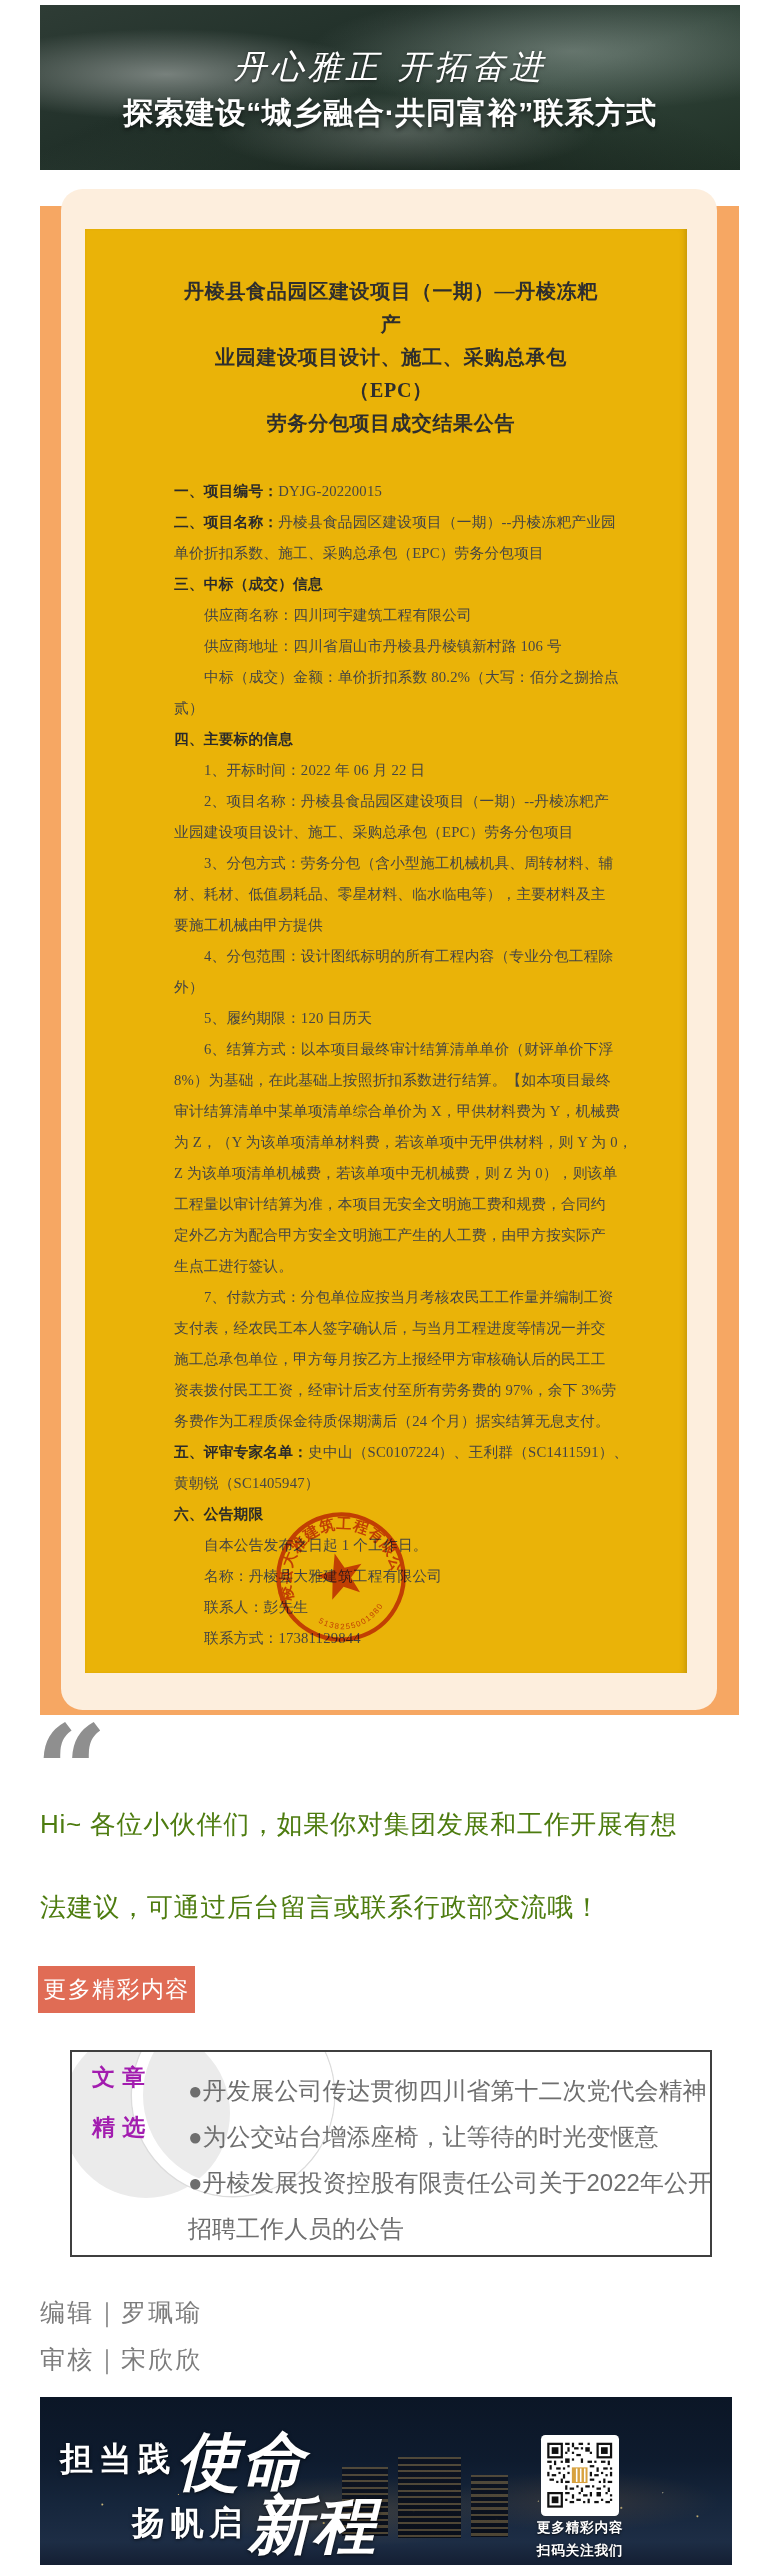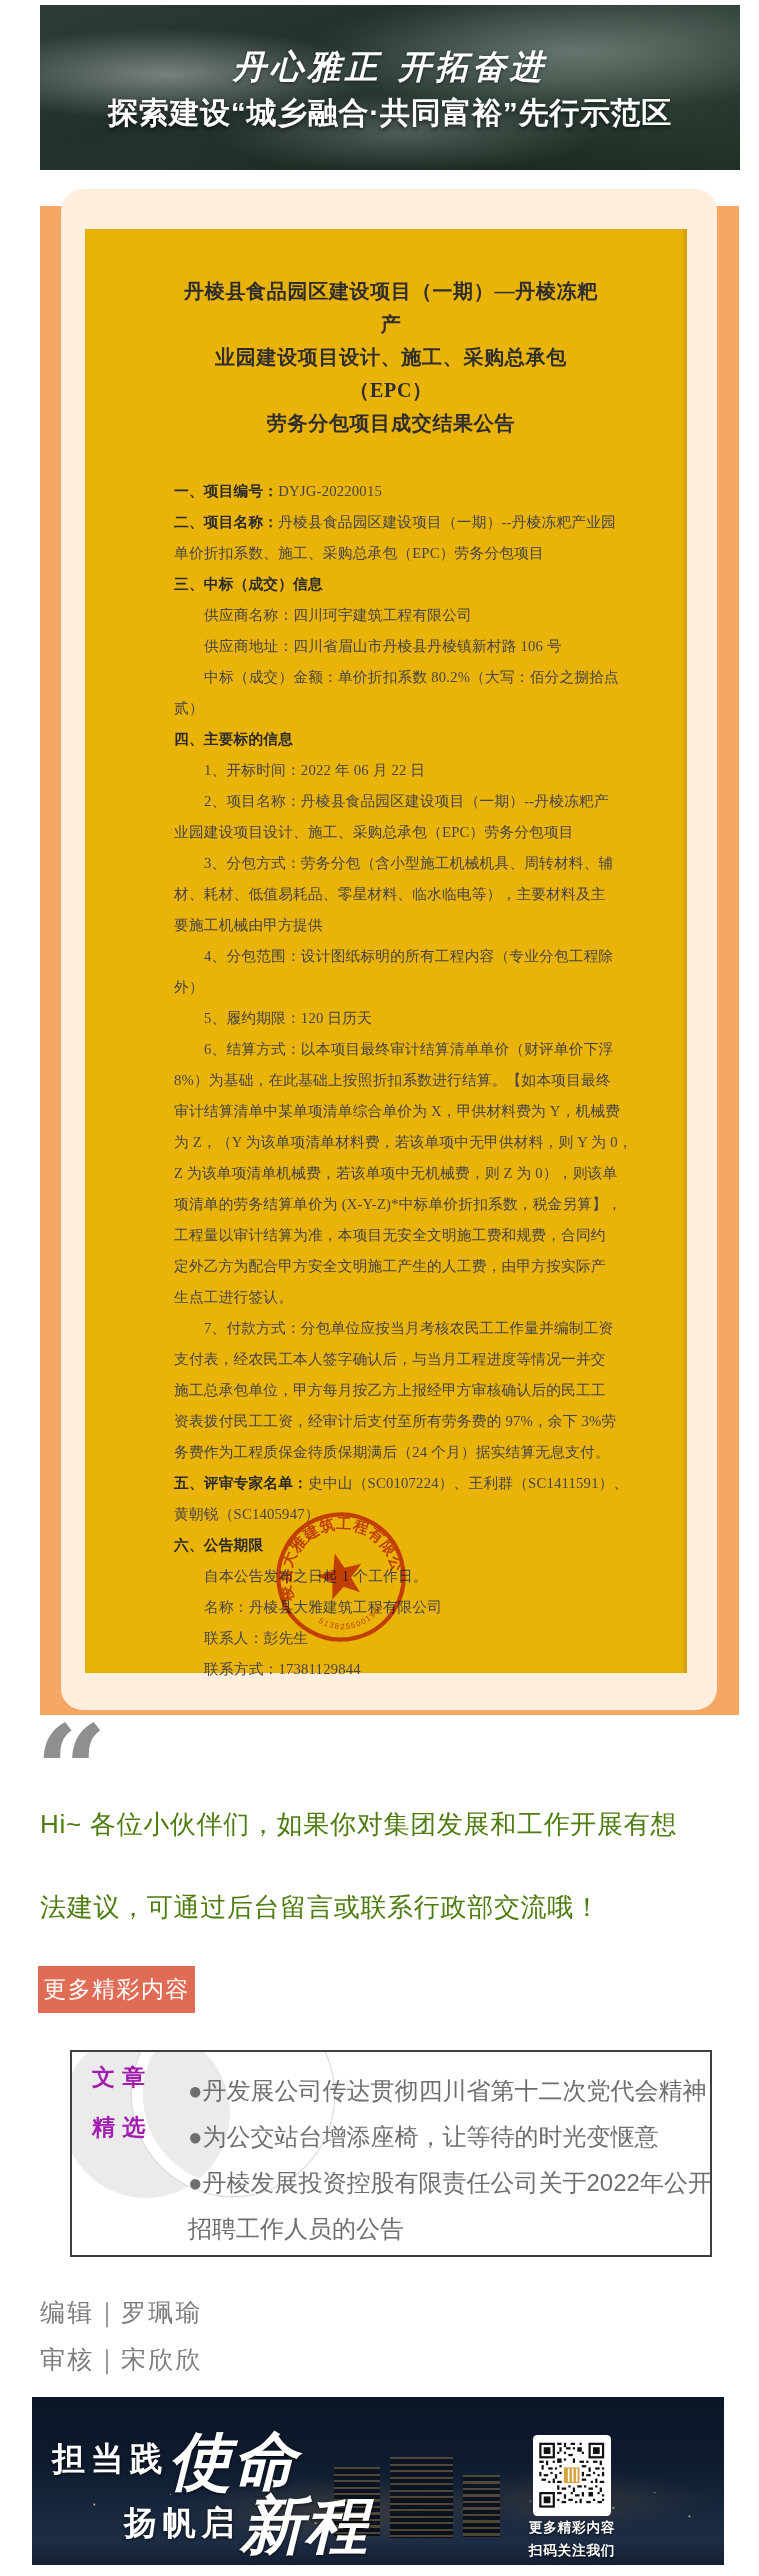--- a/index.html
+++ b/index.html
@@ -16,7 +16,7 @@
       radial-gradient(ellipse 503px 173px at 50% 118%, rgba(16,26,20,.85), rgba(16,26,20,0) 75%),
       linear-gradient(160deg,#2e3c35 0%,#22312a 35%,#31443a 62%,#203126 100%);}
   .banner-cal{width:100%;text-align:center;color:#fff;
-    font-family:"DejaVu Serif",serif;font-style:italic;font-weight:bold;
+    font-family:"DejaVu Serif",serif;font-style:italic;font-weight:normal;
     font-size:33px;letter-spacing:4.3px;text-shadow:0 1.4px 3.6px rgba(0,0,0,.55);}
   #top-banner .banner-cal{top:40px;}
   .banner-main{top:88px;width:100%;text-align:center;color:#fff;font-weight:bold;

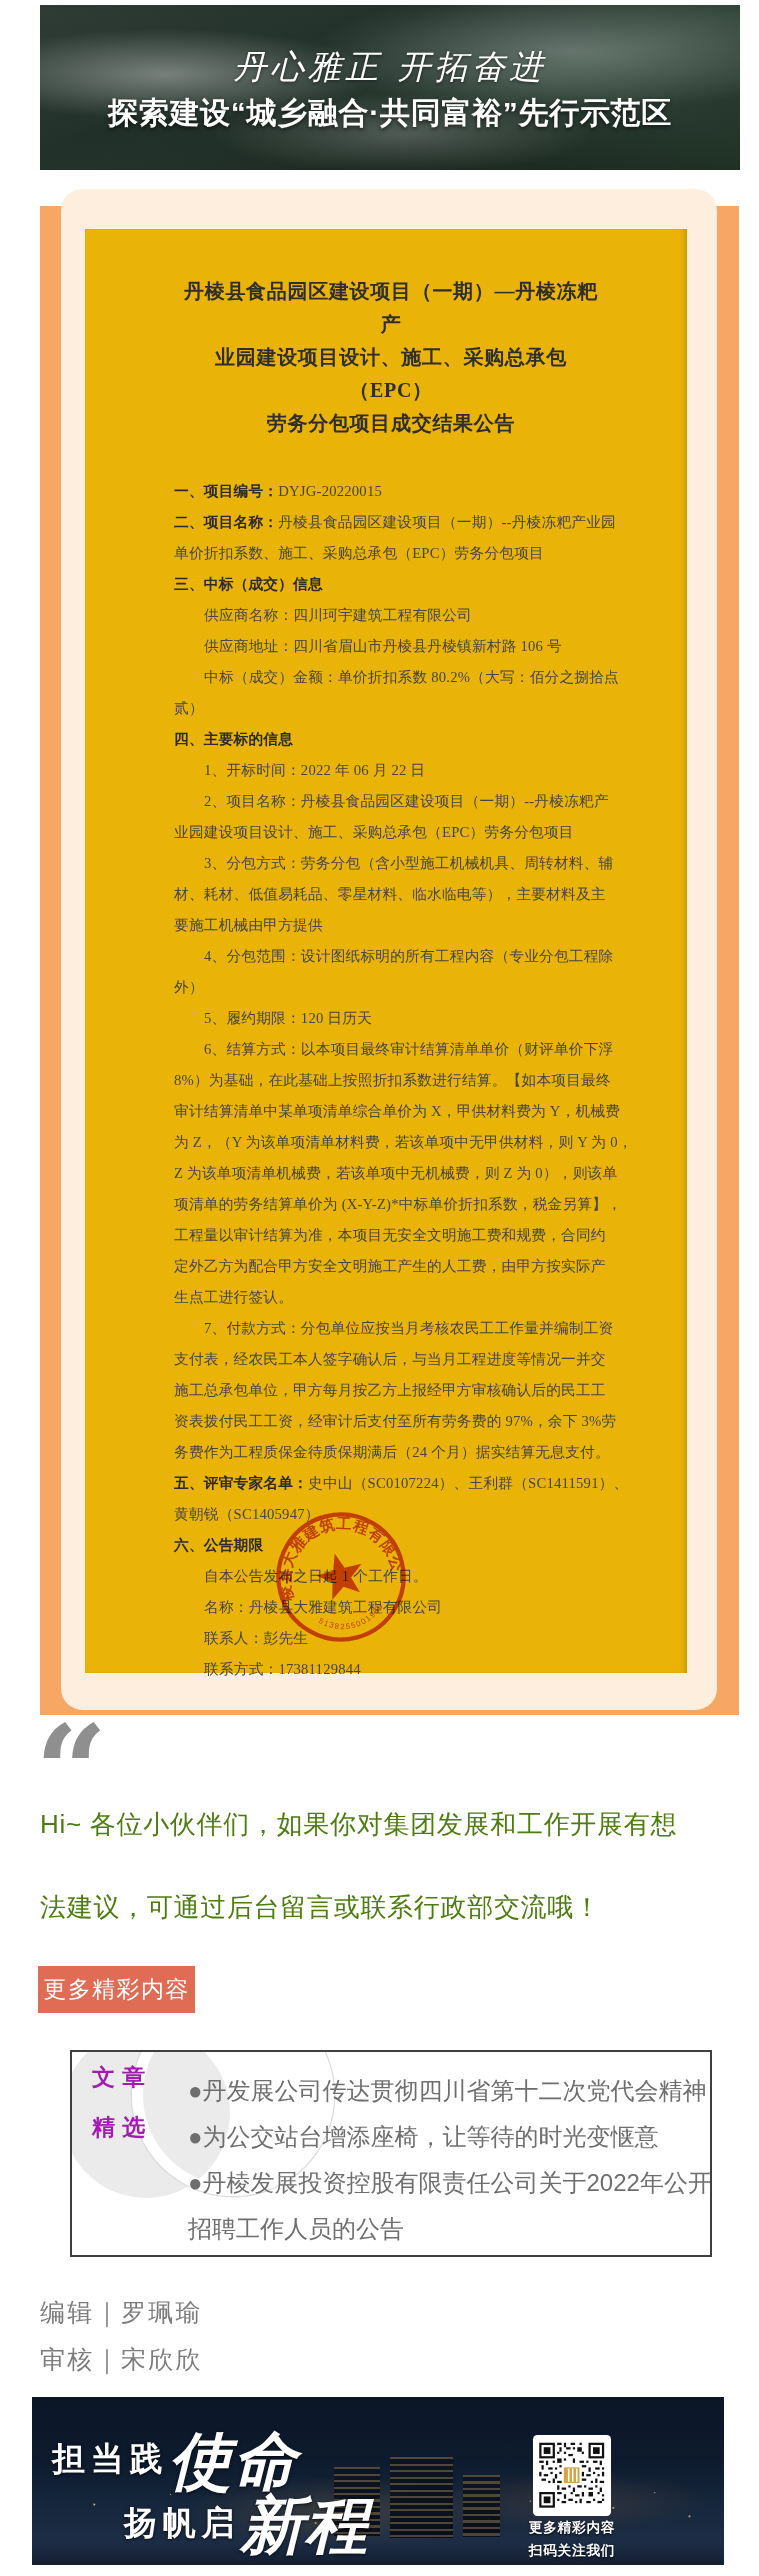--- a/index.html
+++ b/index.html
@@ -111,7 +111,7 @@
 
   <div id="top-banner" class="abs">
     <div class="banner-cal abs">丹心雅正  开拓奋进</div>
-    <div class="banner-main abs">探索建设“城乡融合·共同富裕”先行示范区</div>
+    <div class="banner-main abs">探索建设“城乡融合·共同富裕”联系方式</div>
   </div>
 
   <div id="doc-orange" class="abs"></div>

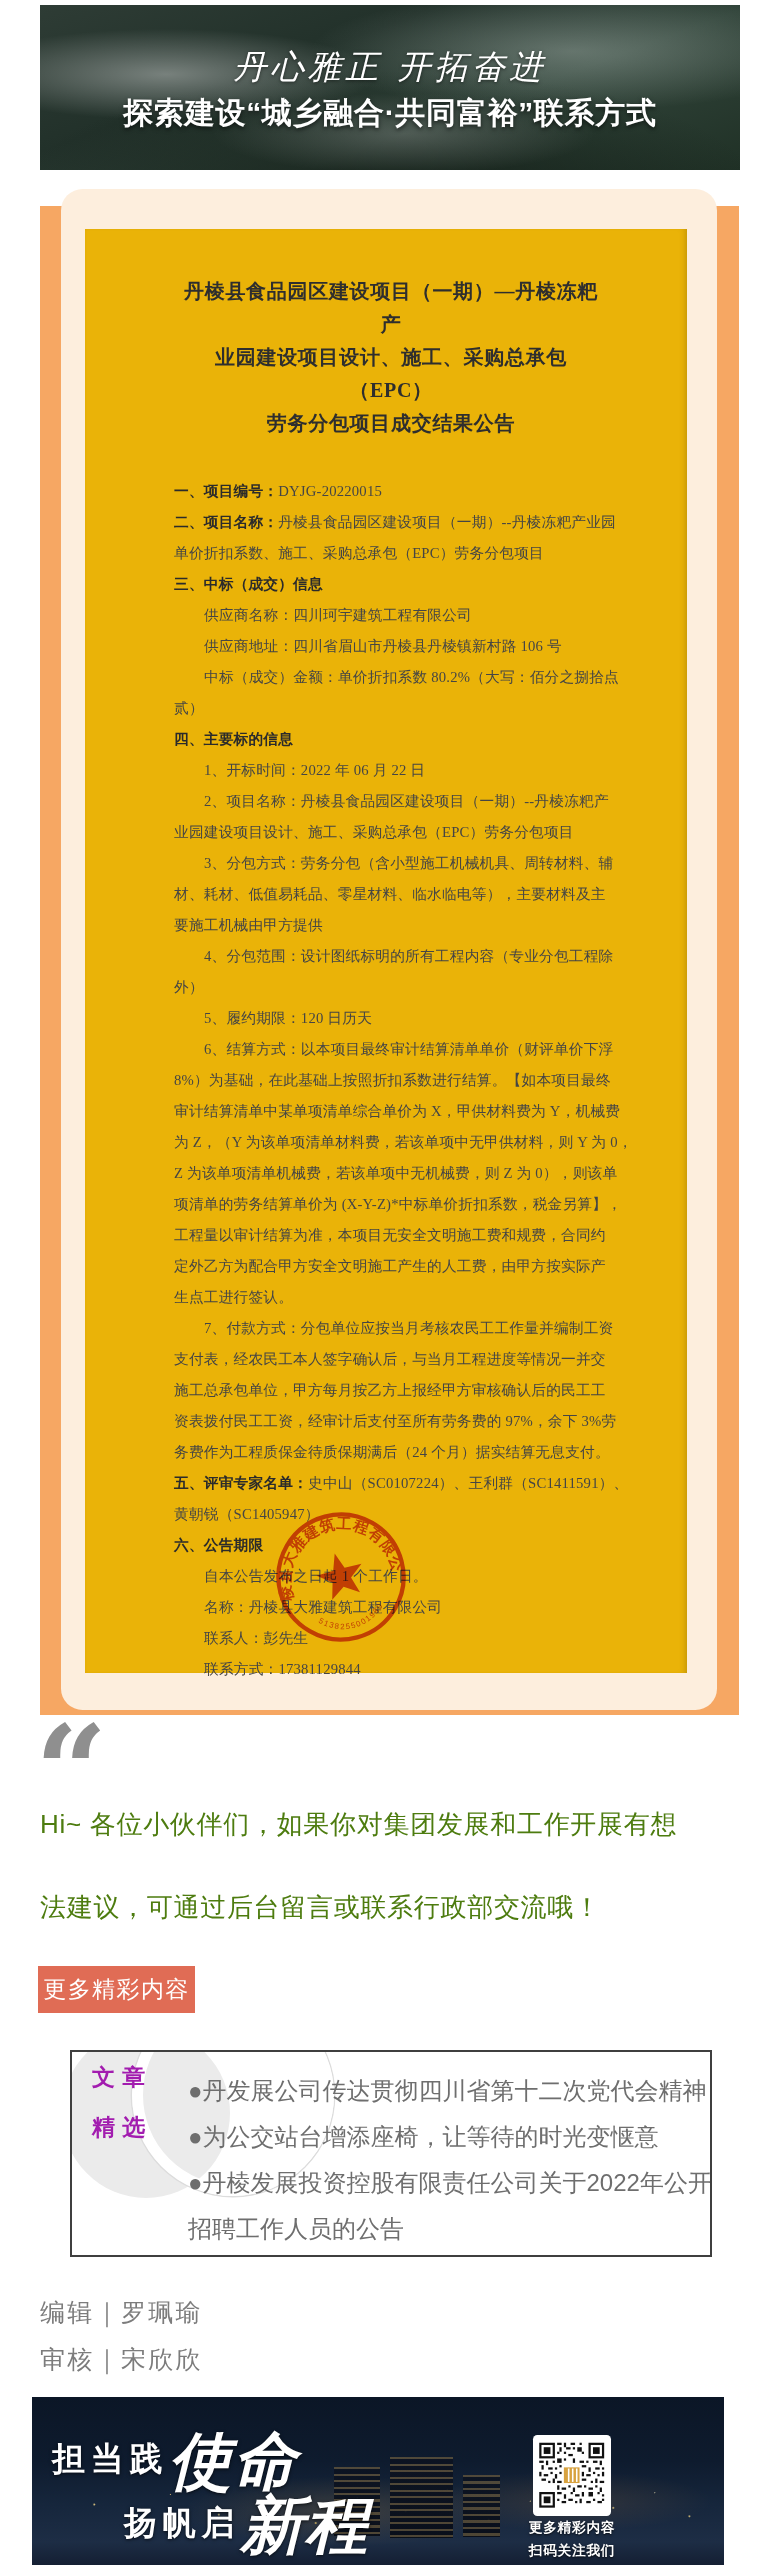--- a/index.html
+++ b/index.html
@@ -151,7 +151,6 @@
           <div class="doc-line"><span class="pre"></span><span>审计结算清单中某单项清单综合单价为 X，甲供材料费为 Y，机械费</span></div>
           <div class="doc-line"><span class="pre"></span><span>为 Z，（Y 为该单项清单材料费，若该单项中无甲供材料，则 Y 为 0，</span></div>
           <div class="doc-line"><span class="pre"></span><span>Z 为该单项清单机械费，若该单项中无机械费，则 Z 为 0），则该单</span></div>
-          <div class="doc-line"><span class="pre"></span><span>项清单的劳务结算单价为 (X-Y-Z)*中标单价折扣系数，税金另算】，</span></div>
           <div class="doc-line"><span class="pre"></span><span>工程量以审计结算为准，本项目无安全文明施工费和规费，合同约</span></div>
           <div class="doc-line"><span class="pre"></span><span>定外乙方为配合甲方安全文明施工产生的人工费，由甲方按实际产</span></div>
           <div class="doc-line"><span class="pre"></span><span>生点工进行签认。</span></div>

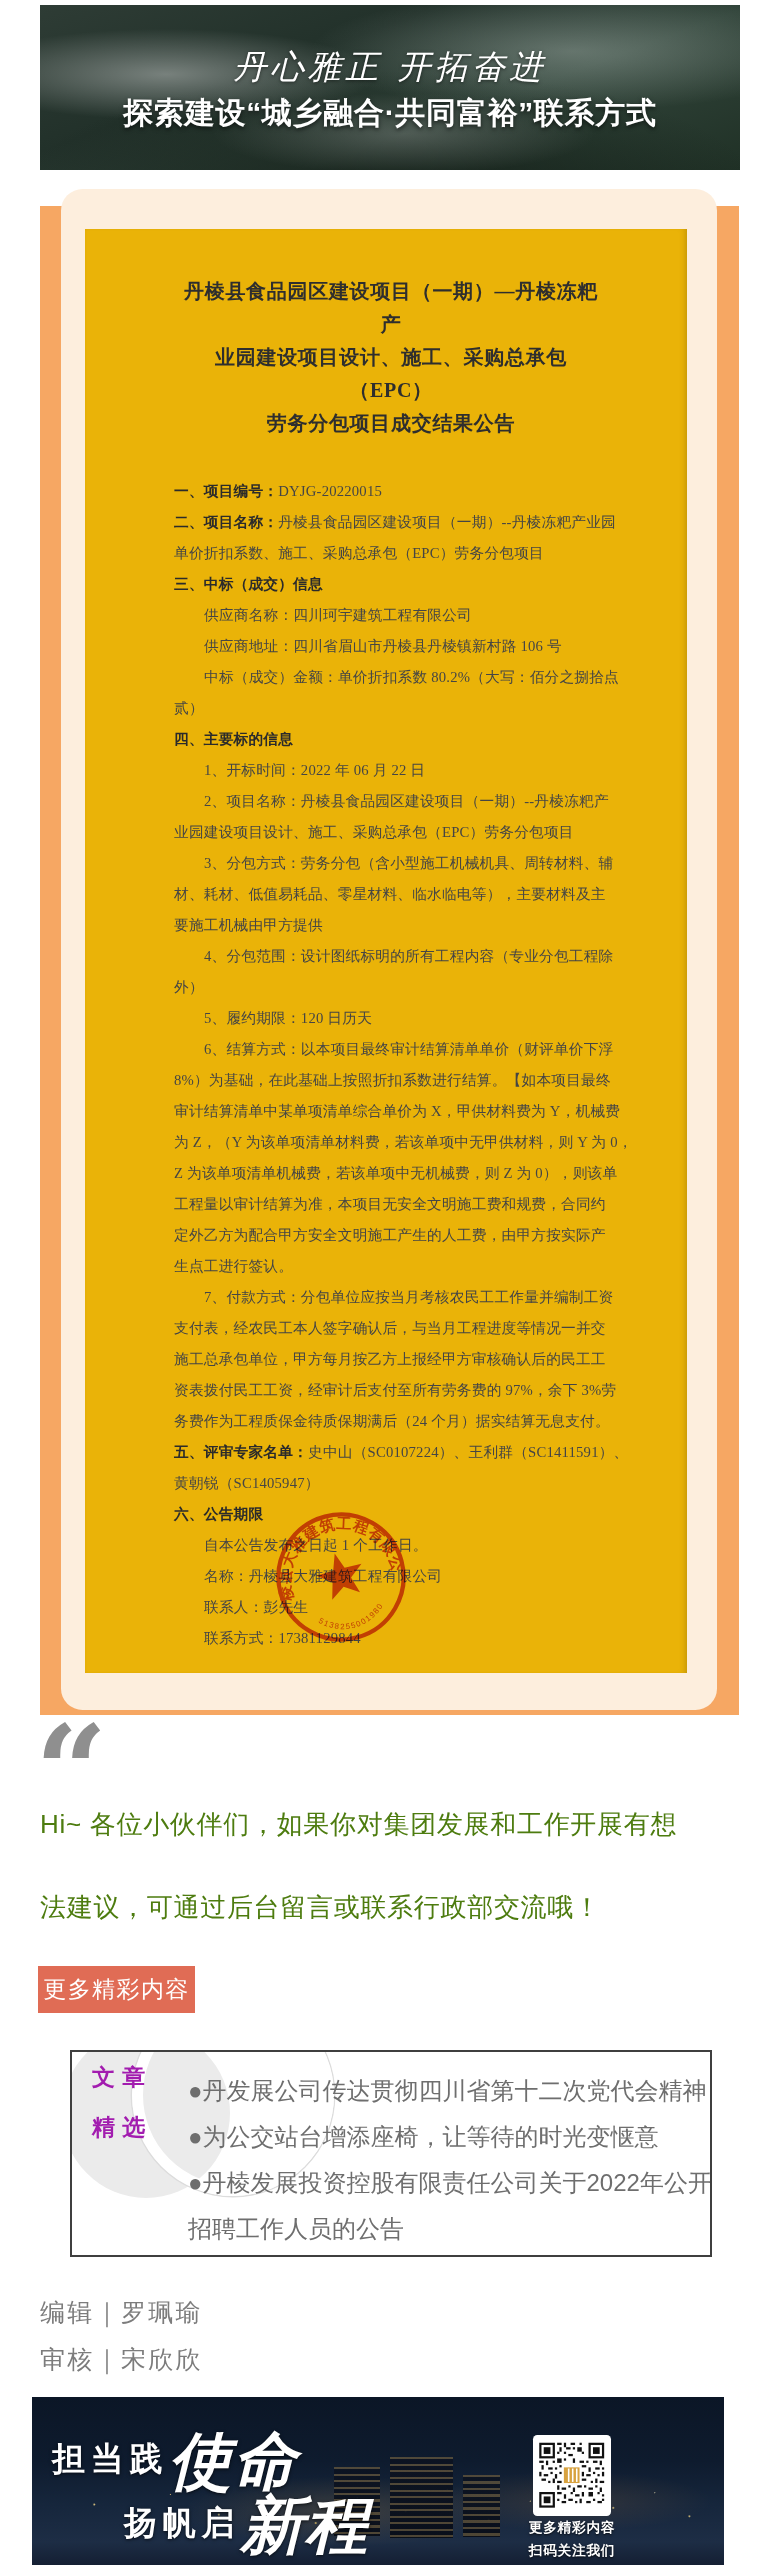--- a/index.html
+++ b/index.html
@@ -67,7 +67,7 @@
   #credit-reviewer{top:2343px;}
 
   
-  #bottom-banner{left:32px;top:2397px;width:692px;height:168px;overflow:hidden;color:#fff;
+  #bottom-banner{left:40px;top:2397px;width:692px;height:168px;overflow:hidden;color:#fff;
     background:
       radial-gradient(circle 2.2px at 9% 64%, rgba(255,225,140,.9), rgba(255,225,140,0) 70%),
       radial-gradient(circle 1.4px at 14% 72%, rgba(255,240,180,.8), rgba(255,240,180,0) 70%),

